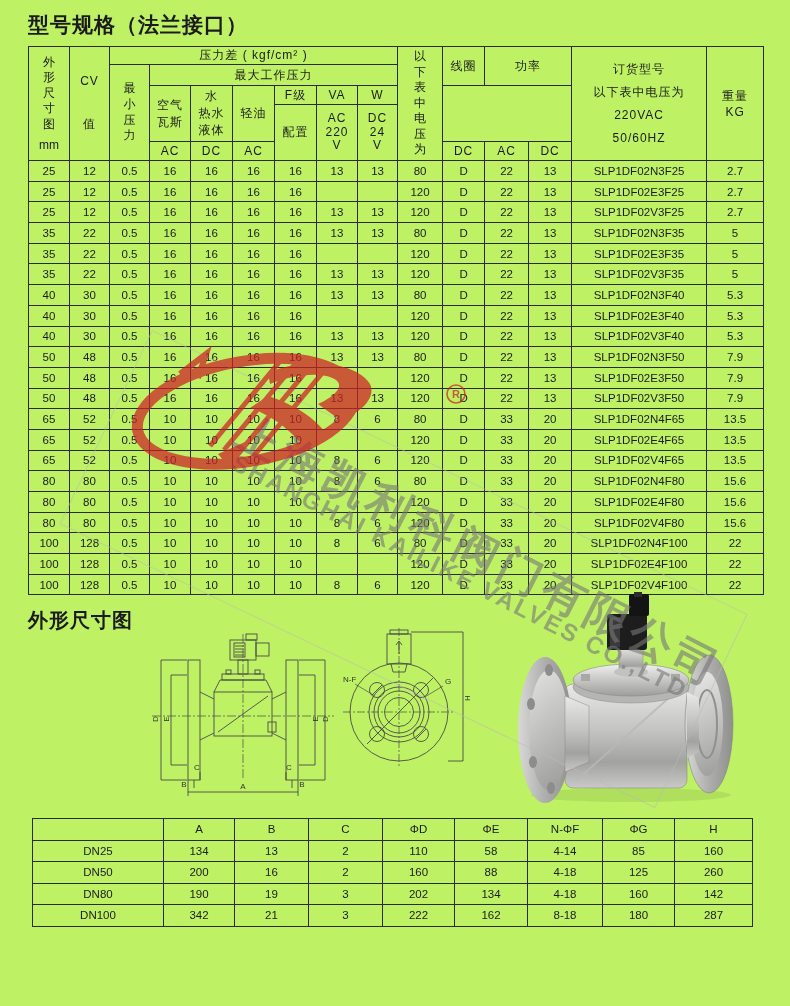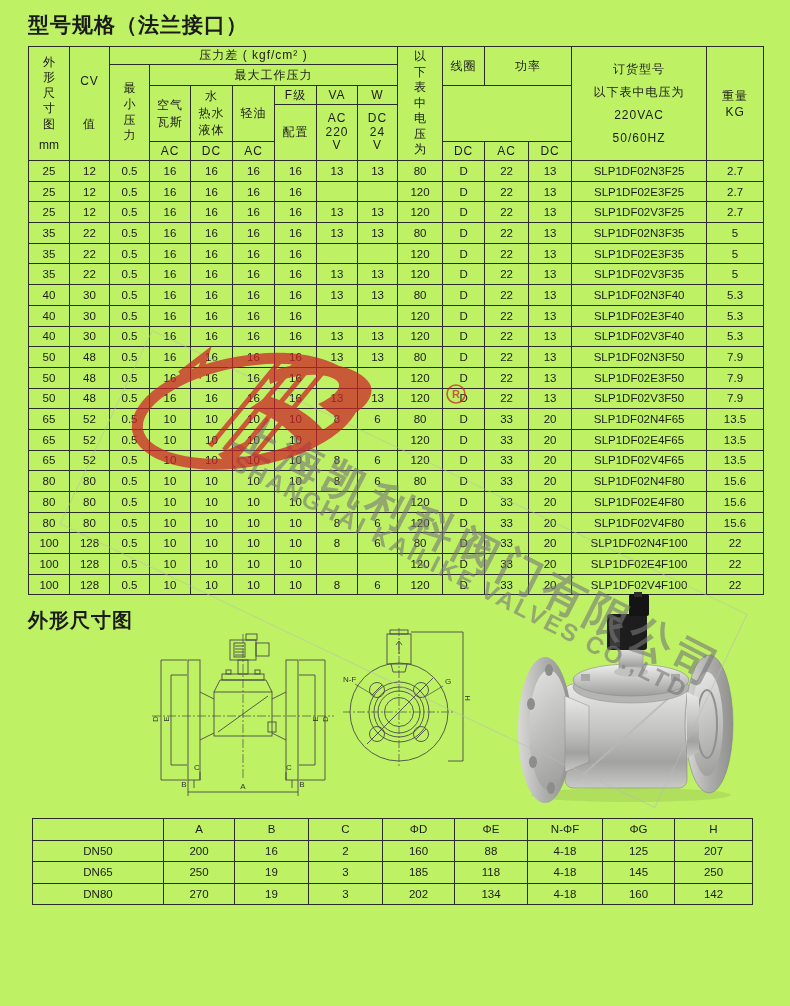--- a/index.html
+++ b/index.html
@@ -679,6 +679,17 @@
       </thead>
     <tbody>
         <tr>
+          <td>DN25</td>
+          <td>134</td>
+          <td>13</td>
+          <td>2</td>
+          <td>110</td>
+          <td>58</td>
+          <td>4-14</td>
+          <td>85</td>
+          <td>160</td>
+        </tr>
+        <tr>
           <td>DN50</td>
           <td>200</td>
           <td>16</td>

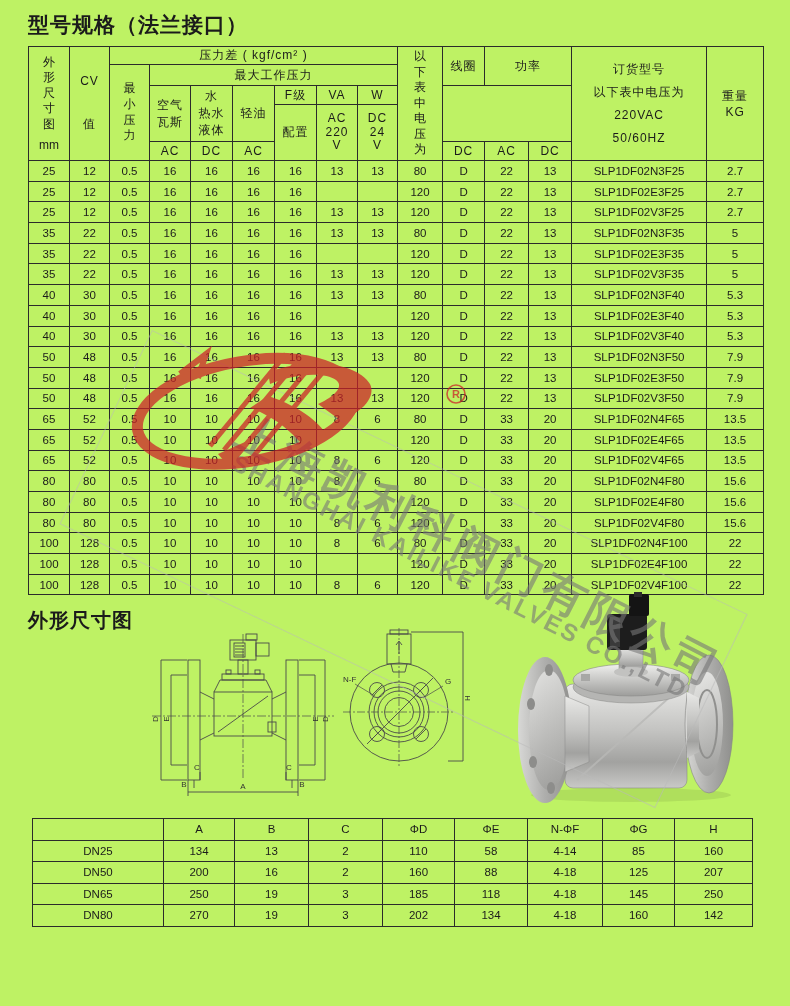--- a/index.html
+++ b/index.html
@@ -698,7 +698,7 @@
           <td>88</td>
           <td>4-18</td>
           <td>125</td>
-          <td>207</td>
+          <td>260</td>
         </tr>
         <tr>
           <td>DN65</td>

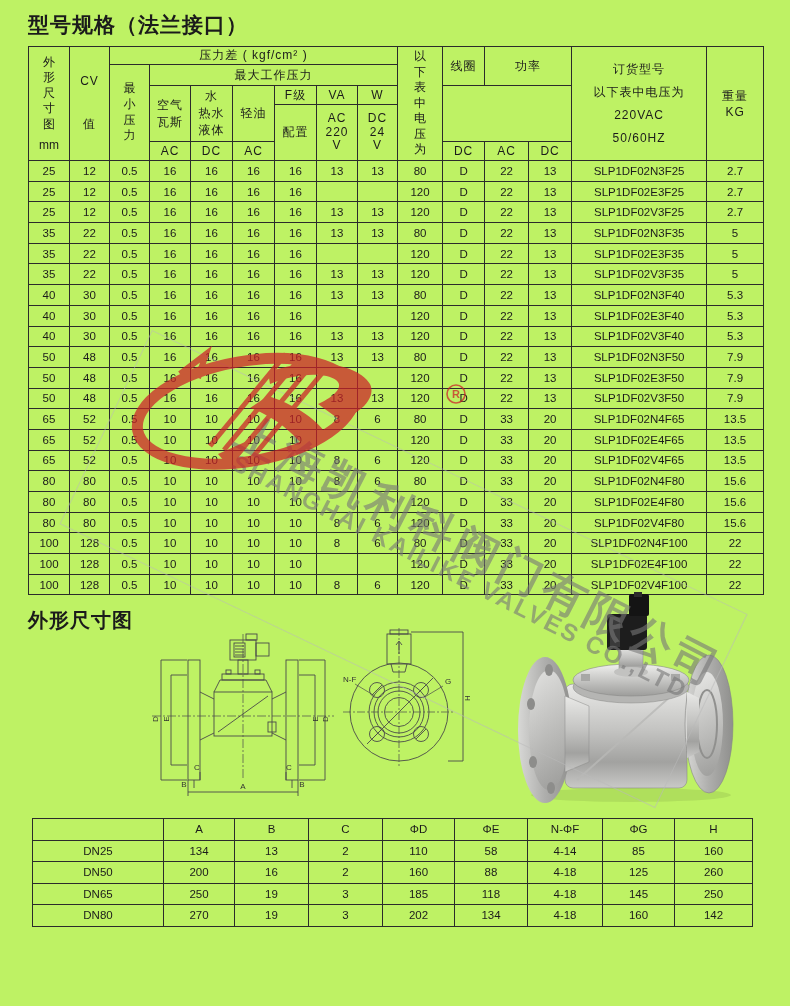--- a/index.html
+++ b/index.html
@@ -701,17 +701,6 @@
           <td>260</td>
         </tr>
         <tr>
-          <td>DN65</td>
-          <td>250</td>
-          <td>19</td>
-          <td>3</td>
-          <td>185</td>
-          <td>118</td>
-          <td>4-18</td>
-          <td>145</td>
-          <td>250</td>
-        </tr>
-        <tr>
           <td>DN80</td>
           <td>270</td>
           <td>19</td>

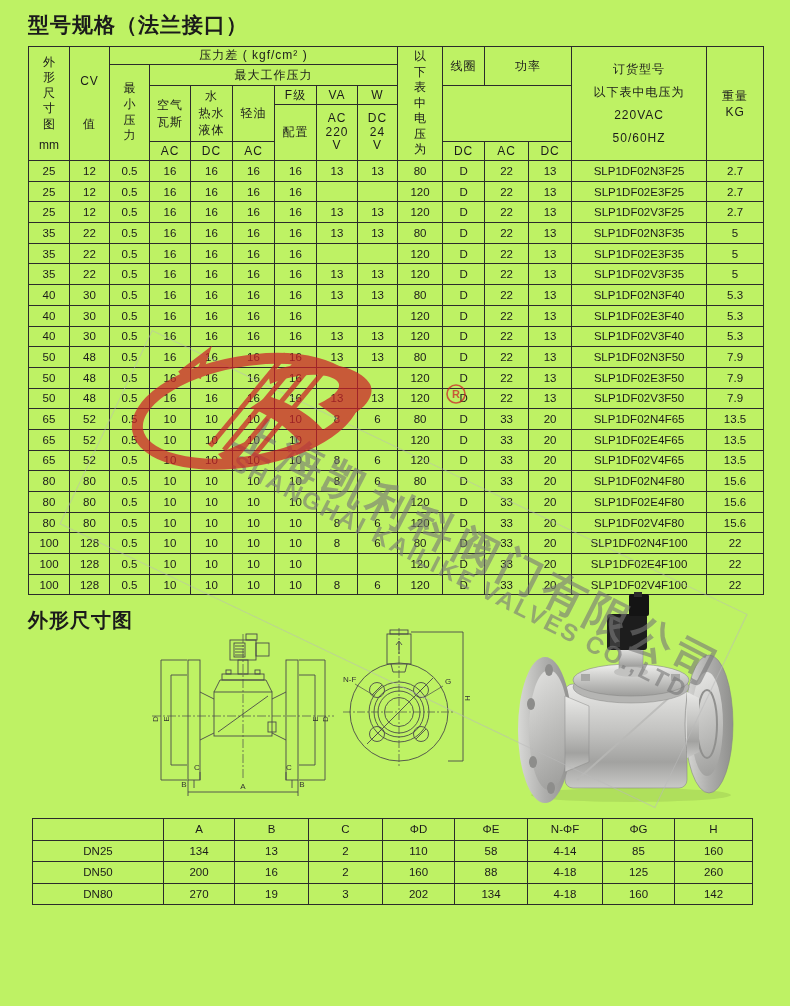--- a/index.html
+++ b/index.html
@@ -702,7 +702,7 @@
         </tr>
         <tr>
           <td>DN80</td>
-          <td>270</td>
+          <td>190</td>
           <td>19</td>
           <td>3</td>
           <td>202</td>

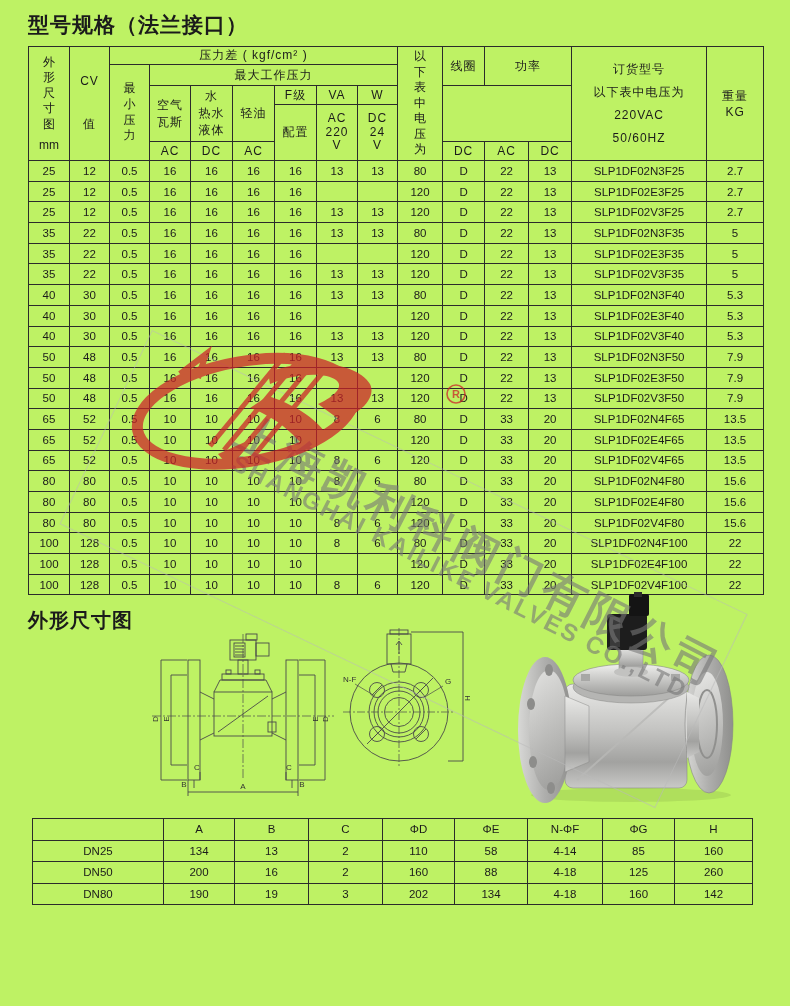--- a/index.html
+++ b/index.html
@@ -711,6 +711,17 @@
           <td>160</td>
           <td>142</td>
         </tr>
+        <tr>
+          <td>DN100</td>
+          <td>342</td>
+          <td>21</td>
+          <td>3</td>
+          <td>222</td>
+          <td>162</td>
+          <td>8-18</td>
+          <td>180</td>
+          <td>287</td>
+        </tr>
       </tbody>
   </table>
 

